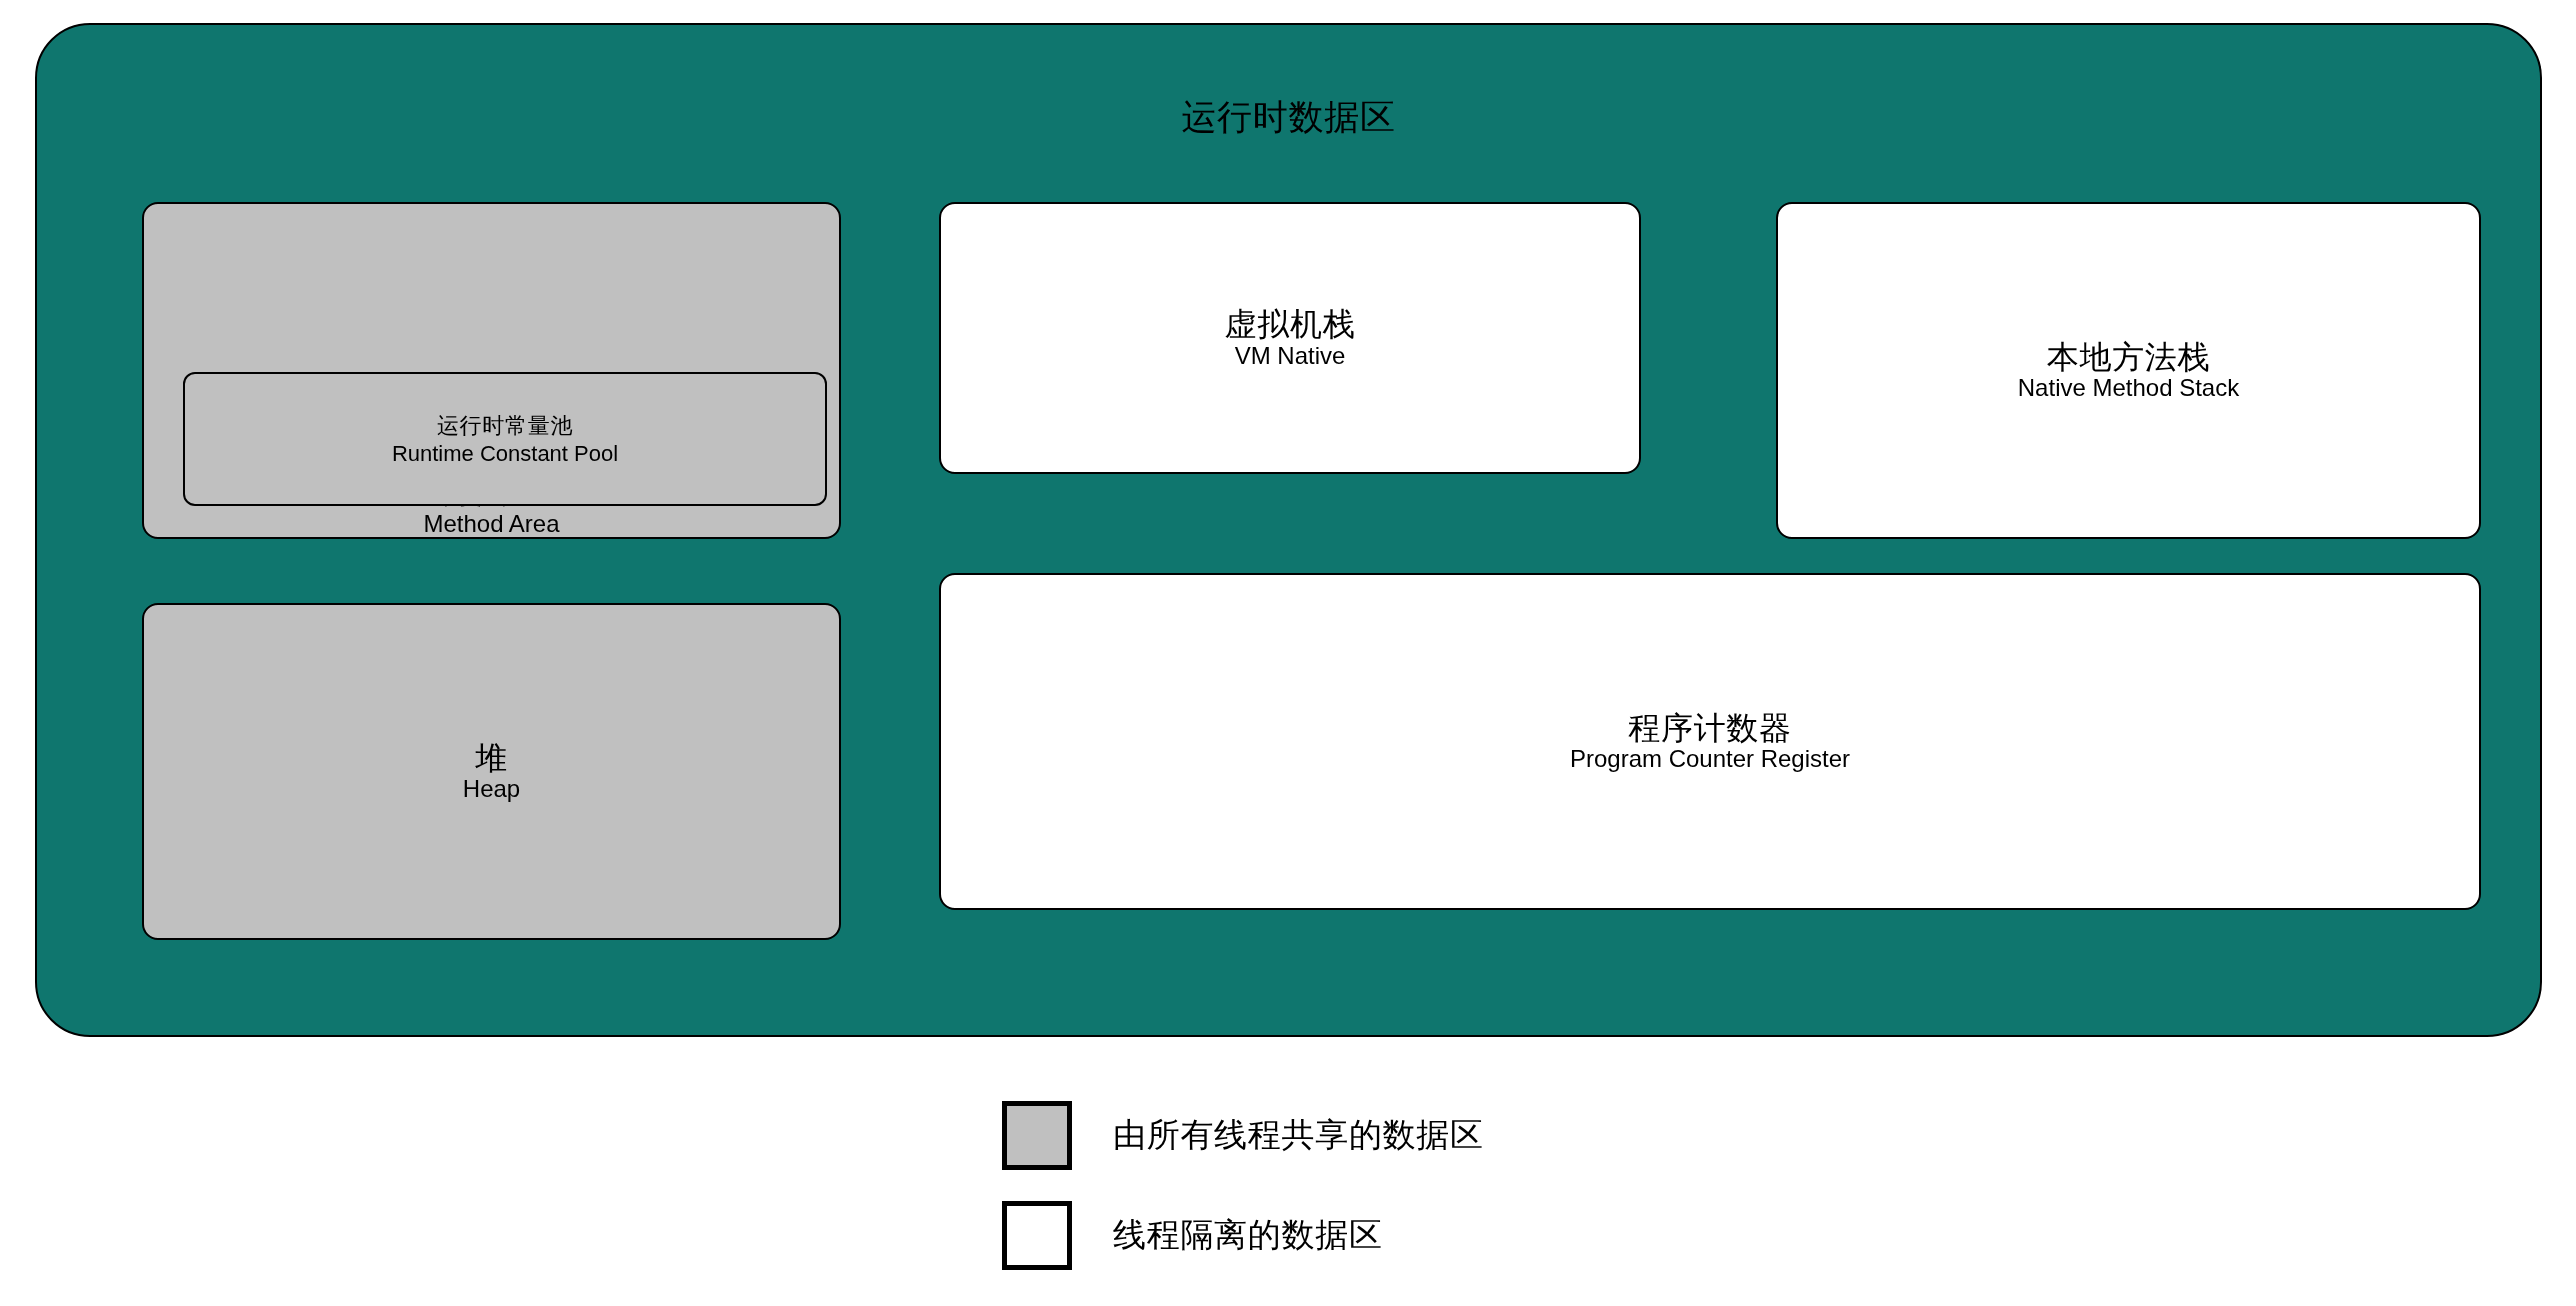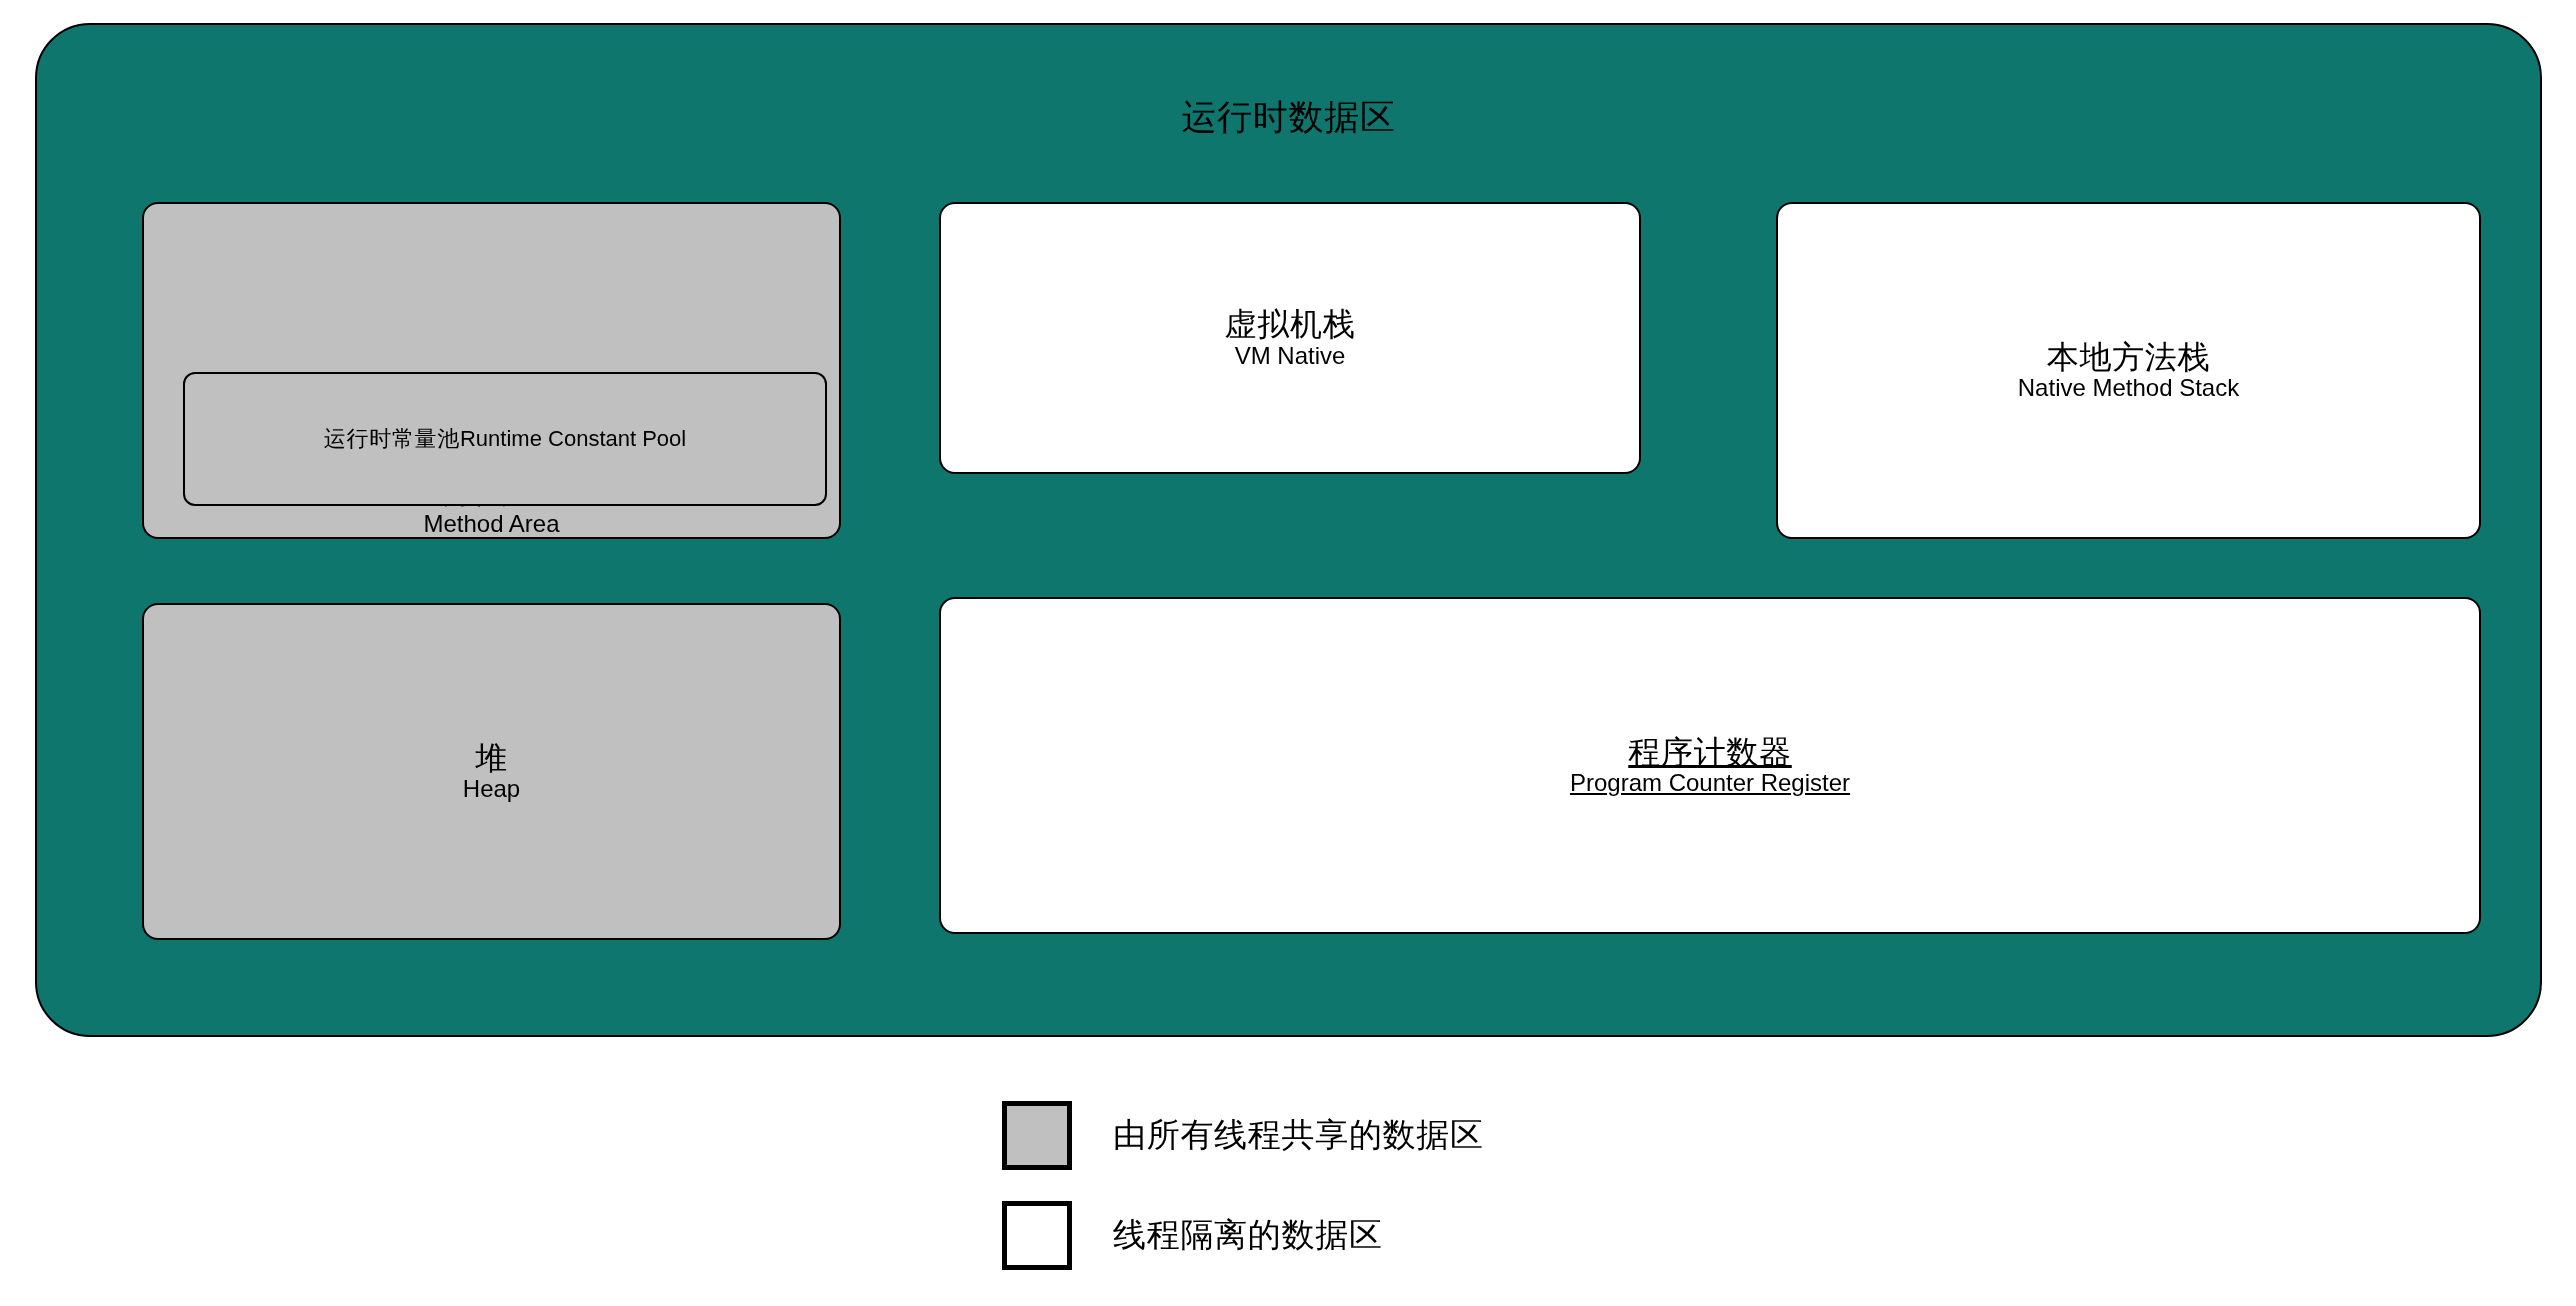--- a/index.html
+++ b/index.html
@@ -88,7 +88,7 @@
     border-radius: 12px;
     background: #C0C0C0;
     display: flex;
-    flex-direction: row;
+    flex-direction: column;
     align-items: center;
     justify-content: center;
   }

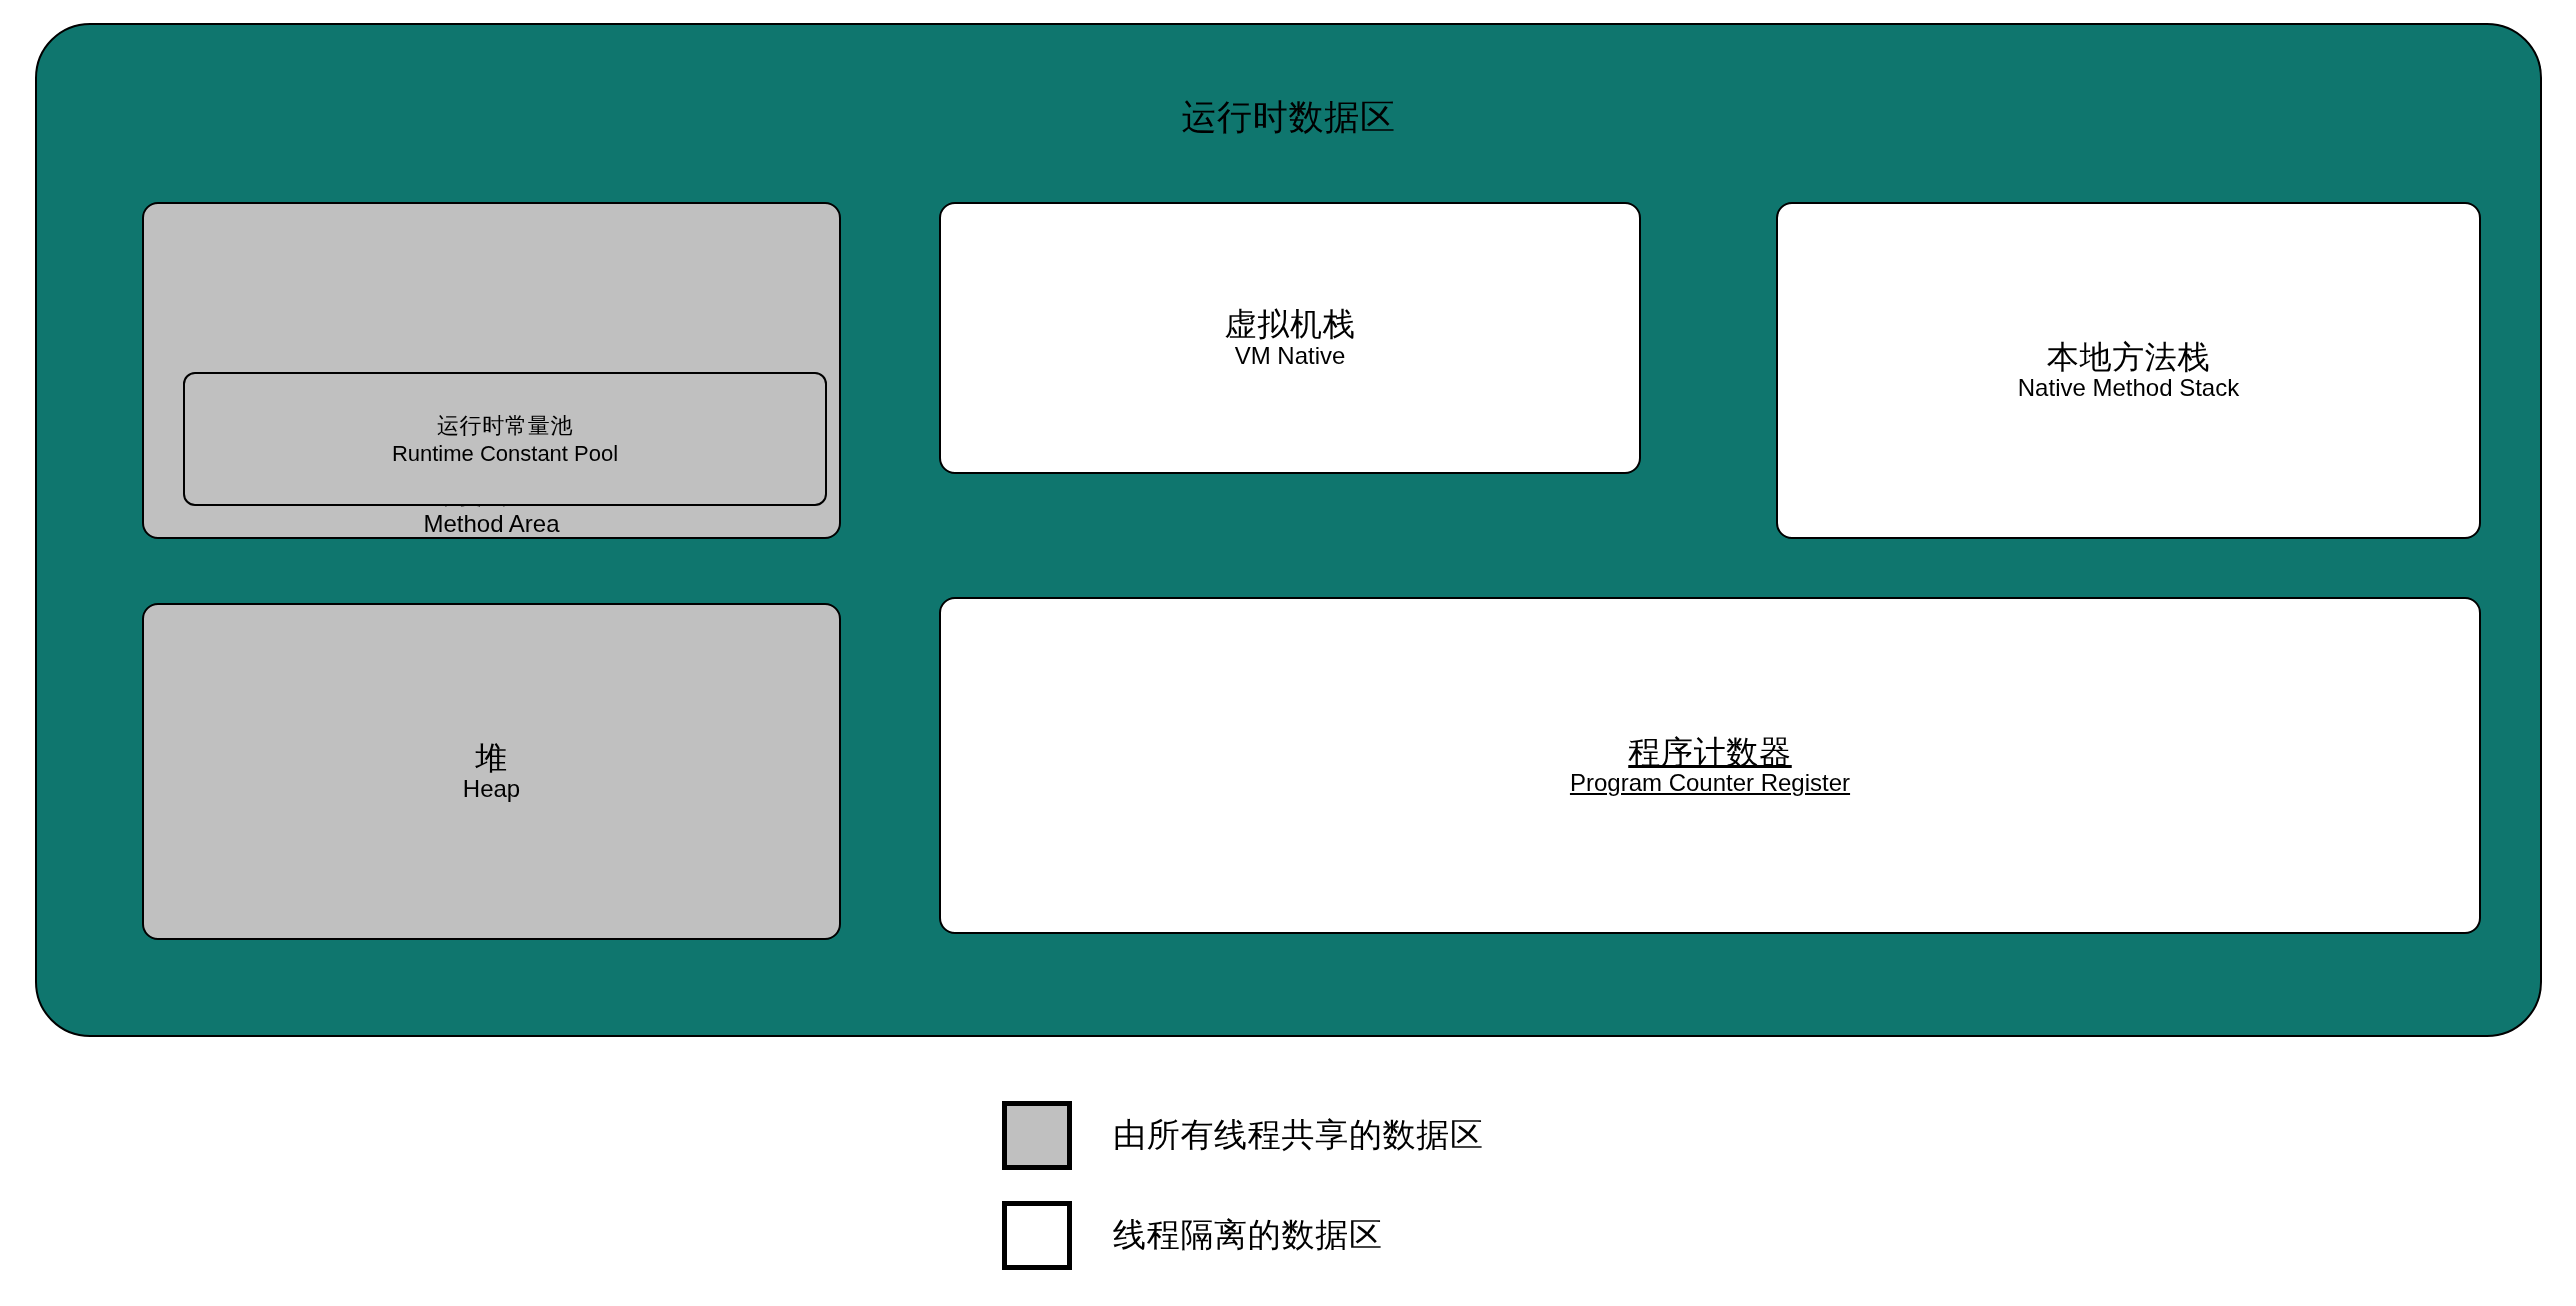--- a/index.html
+++ b/index.html
@@ -169,7 +169,7 @@
     </div>
   </div>
 
-  <div class="region isolated" style="left:902px; top:572px; width:1542px; height:337px;text-decoration:underline;">
+  <div class="region isolated" style="left:902px; top:548px; width:1542px; height:337px;">
     <div class="region-labels">
       <div class="label-cn">程序计数器</div>
       <div class="label-en">Program Counter Register</div>

